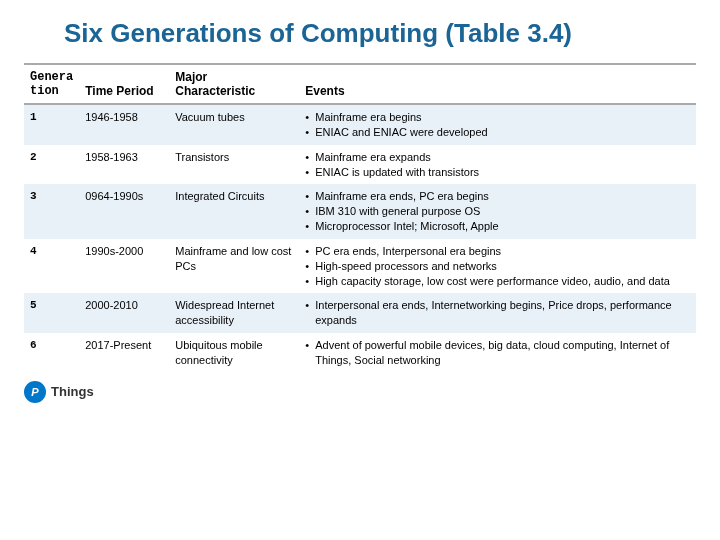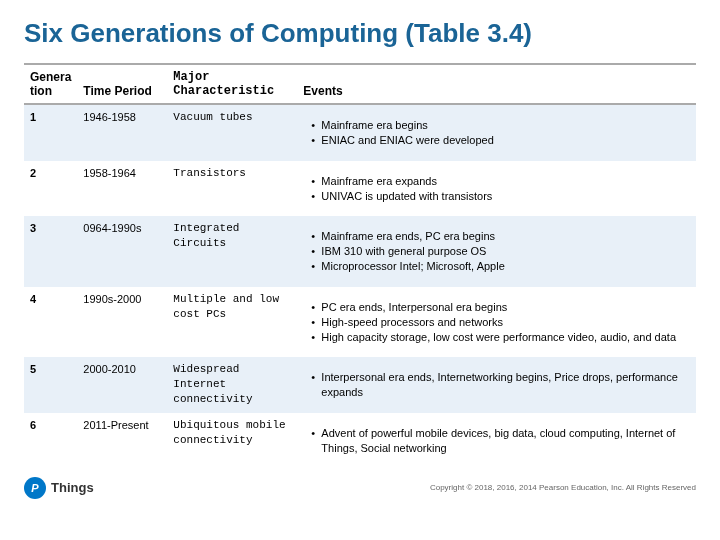--- a/index.html
+++ b/index.html
@@ -16,6 +16,7 @@
       font-size: 26px;
       font-weight: bold;
       margin-bottom: 14px;
+      margin-left: 40px;
     }
     table {
       width: 100%;

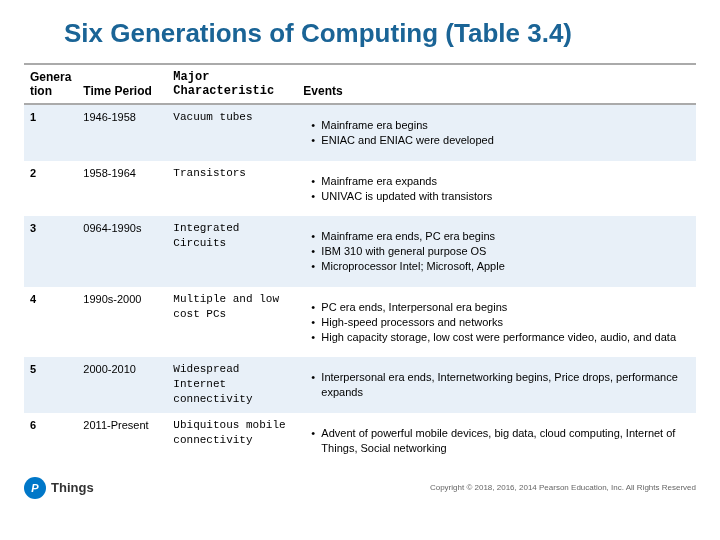--- a/index.html
+++ b/index.html
@@ -46,7 +46,7 @@
       font-size: 11px;
       line-height: 1.35;
     }
-    .col-gen { width: 52px; font-weight: bold; }
+    .col-gen { width: 52px; font-weight: bold; font-family: Liberation Mono, monospace; }
     .col-time { width: 90px; margin-left: 20px; }
     .col-major { width: 130px; font-family: Liberation Mono, monospace; }
     .col-events { width: auto; }

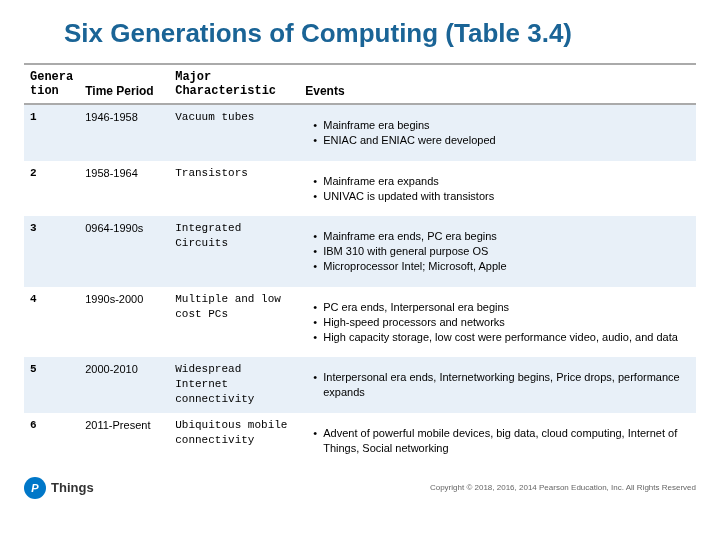--- a/index.html
+++ b/index.html
@@ -48,7 +48,7 @@
     }
     .col-gen { width: 52px; font-weight: bold; font-family: Liberation Mono, monospace; }
     .col-time { width: 90px; margin-left: 20px; }
-    .col-major { width: 130px; font-family: Liberation Mono, monospace; }
+    .col-major { width: 130px; }
     .col-events { width: auto; }
     .events-list { list-style: none; padding: 0; margin: 8px; }
     .events-list li { padding-left: 10px; position: relative; }

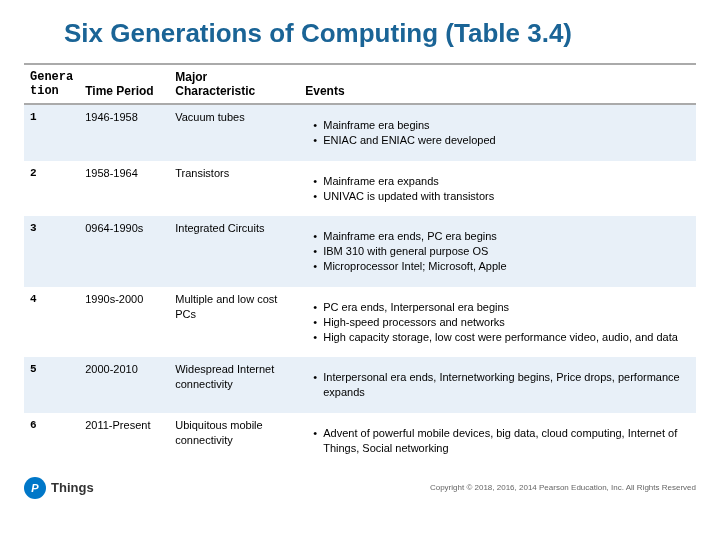--- a/index.html
+++ b/index.html
@@ -50,7 +50,7 @@
     .col-time { width: 90px; margin-left: 20px; }
     .col-major { width: 130px; }
     .col-events { width: auto; }
-    .events-list { list-style: none; padding: 0; margin: 8px; }
+    .events-list { list-style: none; padding: 0; margin: 0; }
     .events-list li { padding-left: 10px; position: relative; }
     .events-list li::before { content: "•"; position: absolute; left: 0; }
     .footer {

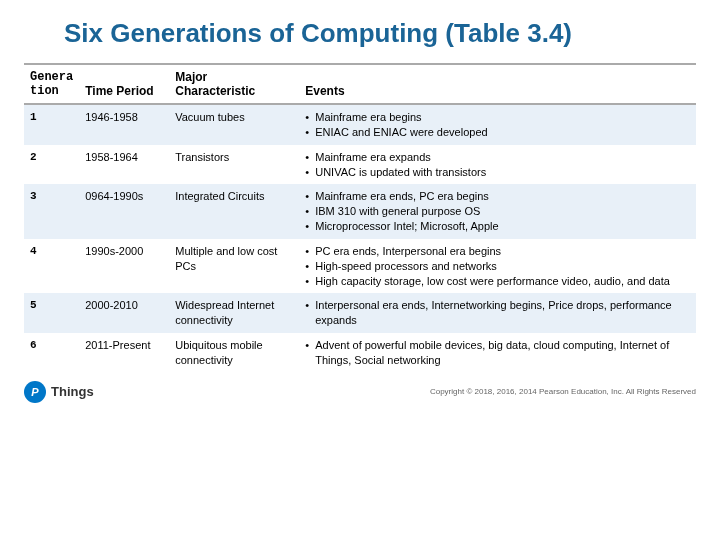--- a/index.html
+++ b/index.html
@@ -111,7 +111,7 @@
       </tr>
       <tr>
         <td class="col-gen">2</td>
-        <td class="col-time">1958-1964</td>
+        <td class="col-time">1958-1963</td>
         <td class="col-major">Transistors</td>
         <td class="col-events">
           <ul class="events-list">

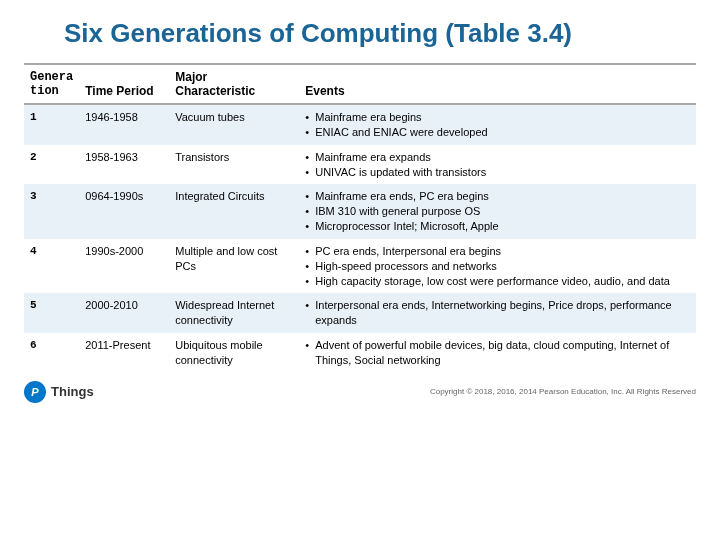--- a/index.html
+++ b/index.html
@@ -116,7 +116,7 @@
         <td class="col-events">
           <ul class="events-list">
             <li>Mainframe era expands</li>
-            <li>UNIVAC is updated with transistors</li>
+            <li>ENIAC is updated with transistors</li>
           </ul>
         </td>
       </tr>

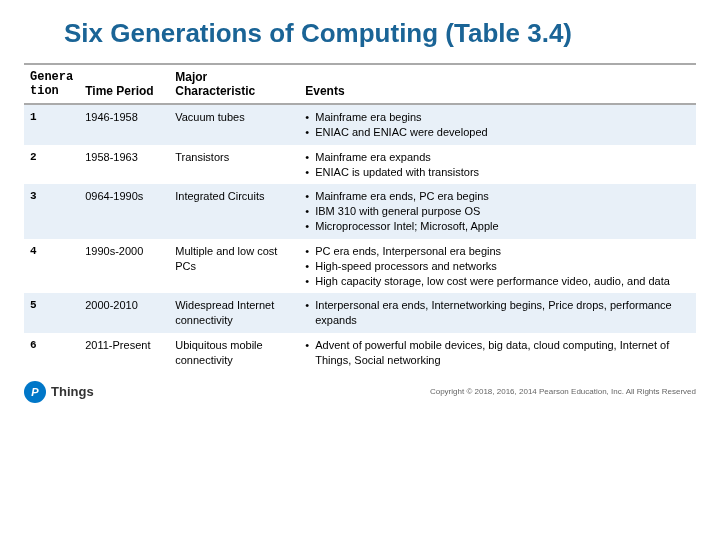--- a/index.html
+++ b/index.html
@@ -135,7 +135,7 @@
       <tr>
         <td class="col-gen">4</td>
         <td class="col-time">1990s-2000</td>
-        <td class="col-major">Multiple and low cost PCs</td>
+        <td class="col-major">Mainframe and low cost PCs</td>
         <td class="col-events">
           <ul class="events-list">
             <li>PC era ends, Interpersonal era begins</li>

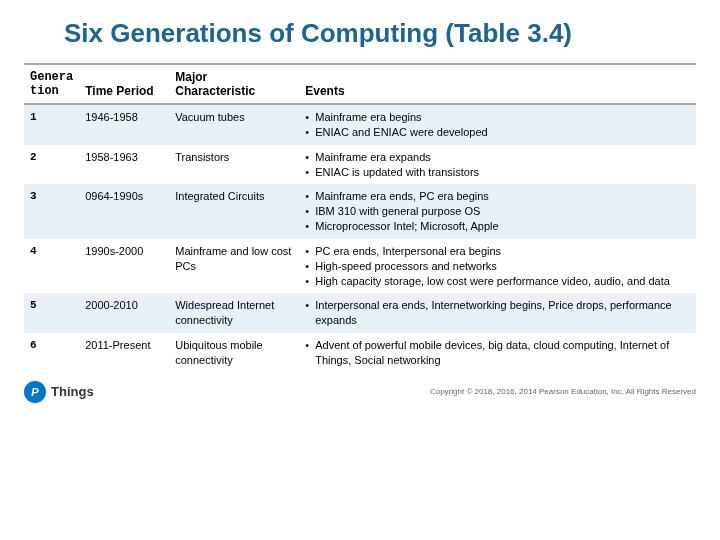--- a/index.html
+++ b/index.html
@@ -147,7 +147,7 @@
       <tr>
         <td class="col-gen">5</td>
         <td class="col-time">2000-2010</td>
-        <td class="col-major">Widespread Internet connectivity</td>
+        <td class="col-major">Widespread Internet accessibility</td>
         <td class="col-events">
           <ul class="events-list">
             <li>Interpersonal era ends, Internetworking begins, Price drops, performance expands</li>

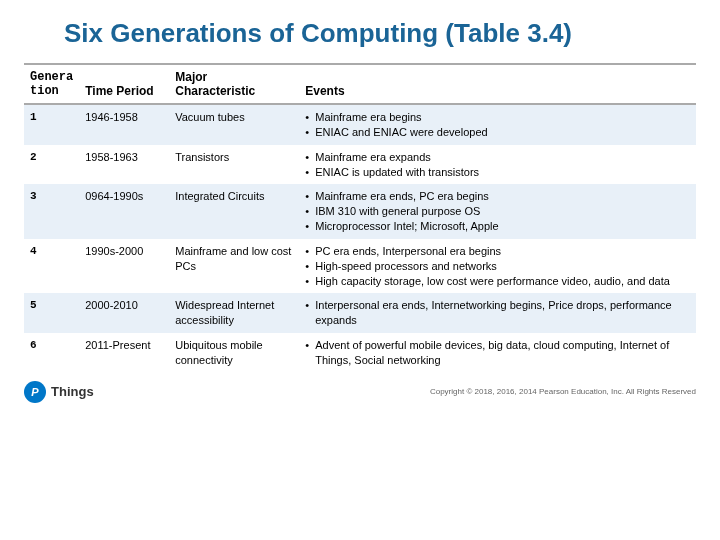--- a/index.html
+++ b/index.html
@@ -156,7 +156,7 @@
       </tr>
       <tr>
         <td class="col-gen">6</td>
-        <td class="col-time">2011-Present</td>
+        <td class="col-time">2017-Present</td>
         <td class="col-major">Ubiquitous mobile connectivity</td>
         <td class="col-events">
           <ul class="events-list">

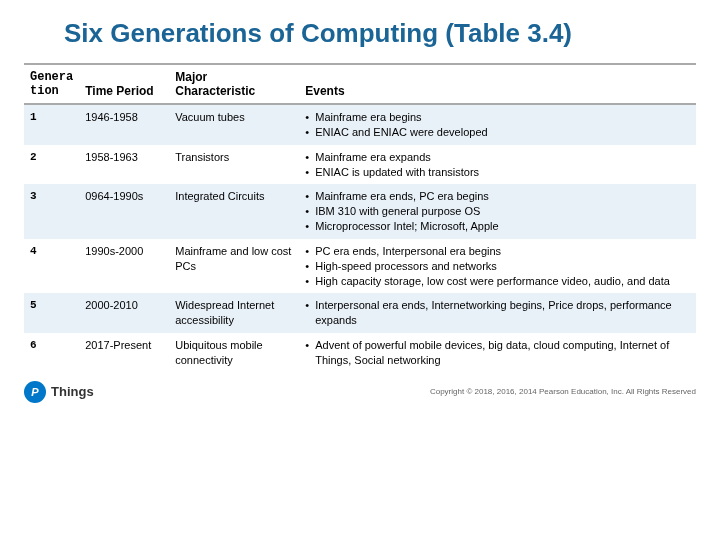--- a/index.html
+++ b/index.html
@@ -172,7 +172,6 @@
     <div class="pearson-circle">P</div>
     <span>Things</span>
   </div>
-  <span>Copyright © 2018, 2016, 2014 Pearson Education, Inc. All Rights Reserved</span>
 </div>
 
 </body></html>

